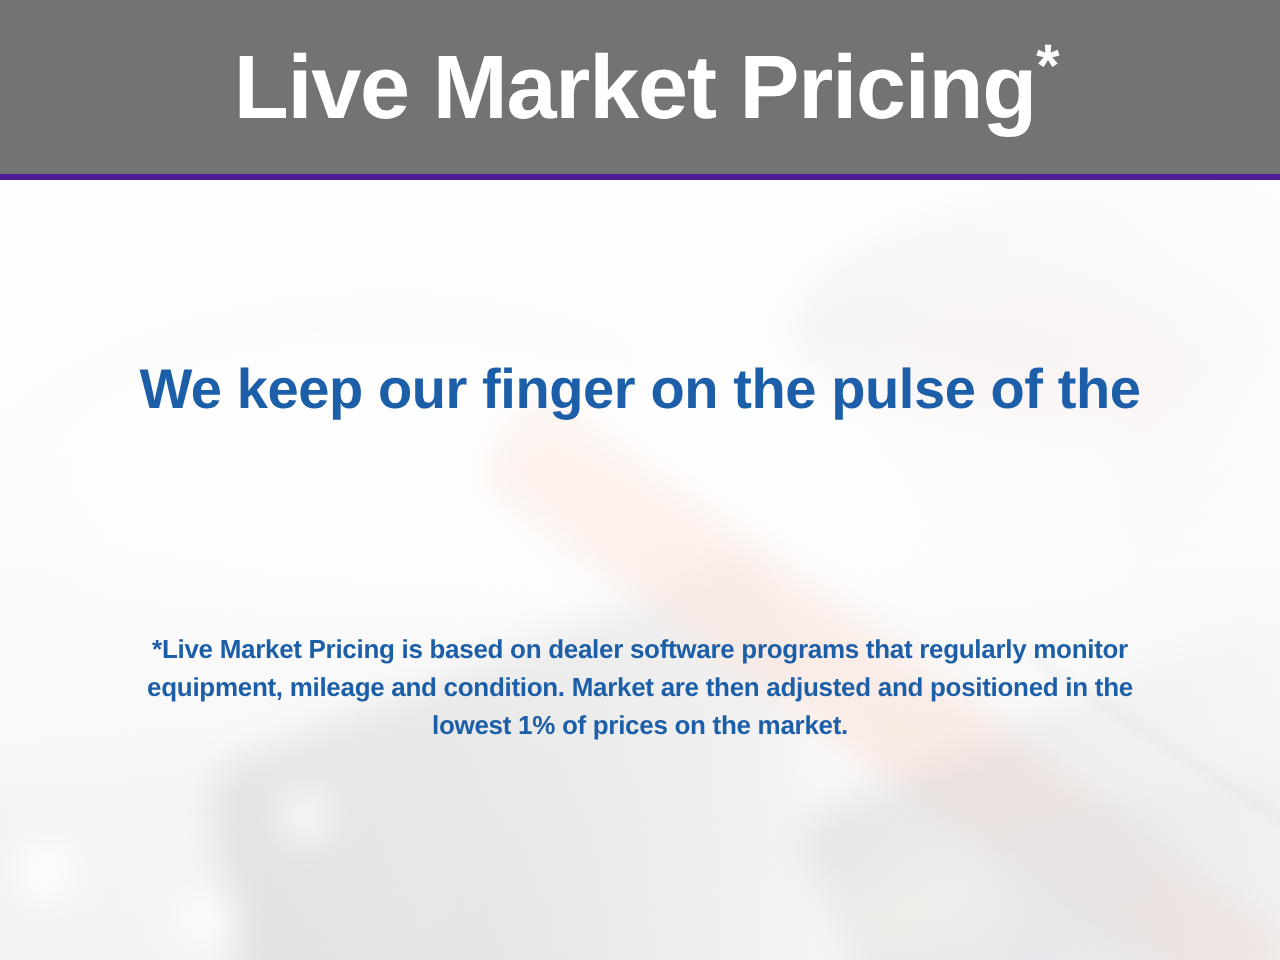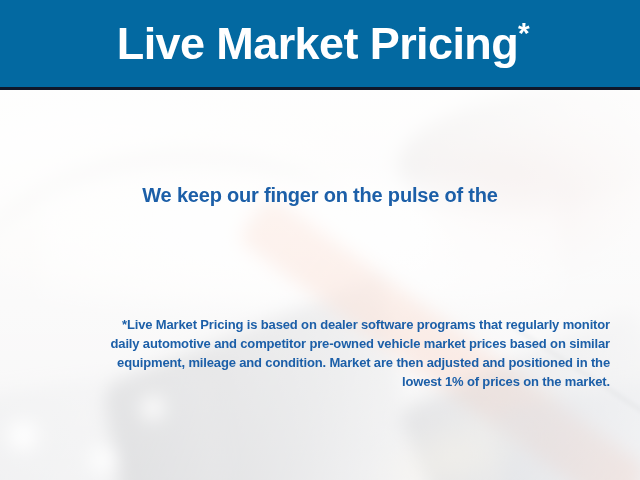--- a/index.html
+++ b/index.html
@@ -152,8 +152,8 @@
     top: 0; left: 0;
     width: 640px;
     height: 90px;
-    background: #0369a1;
-    border-bottom: 3px solid #0f172a;
+    background: #737373;
+    border-bottom: 3px solid #4c1d95;
     box-sizing: border-box;
     display: flex;
     align-items: center;

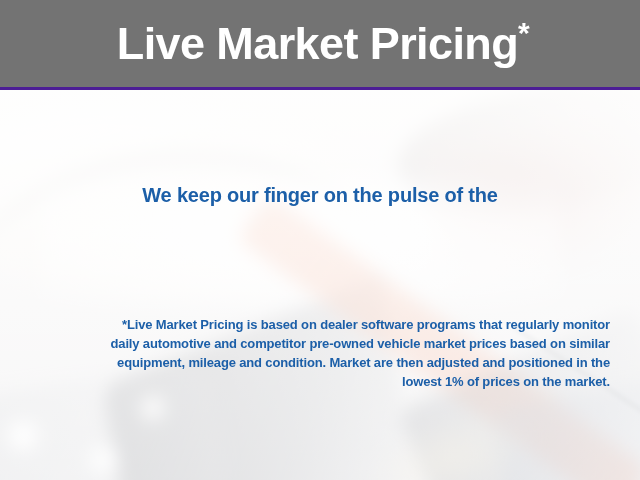--- a/index.html
+++ b/index.html
@@ -191,7 +191,7 @@
     width: 600px;
     text-align: center;
     color: #1c5fa8;
-    font-size: 20px;
+    font-size: 28px;
     font-weight: bold;
     line-height: 34px;
     letter-spacing: -0.2px;

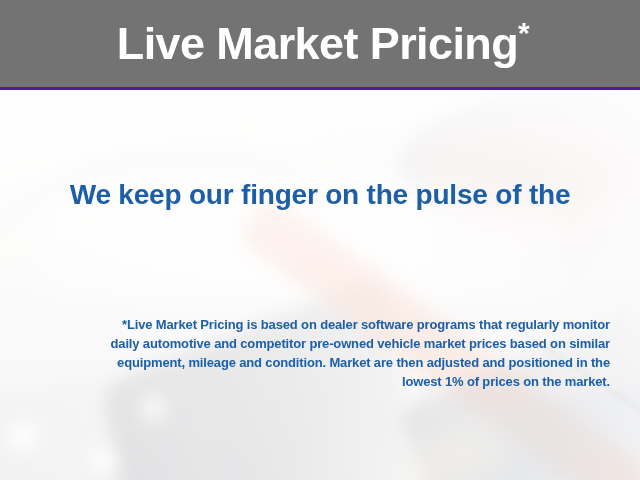--- a/index.html
+++ b/index.html
@@ -210,7 +210,7 @@
     line-height: 19px;
     letter-spacing: -0.15px;
   }
-  #disclaimer .dc-line { display: block; text-align: right; }
+  #disclaimer .dc-line { display: block; }
 </style>
 </head>
 <body>

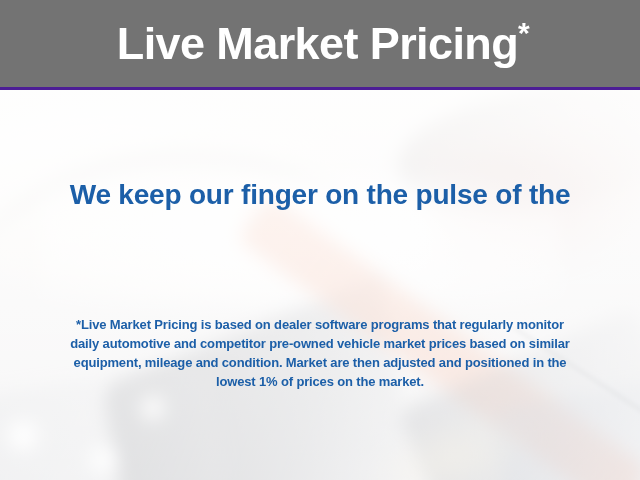--- a/index.html
+++ b/index.html
@@ -244,7 +244,6 @@
 
     <div id="disclaimer">
       <span class="dc-line">*Live Market Pricing is based on dealer software programs that regularly monitor</span>
-      <span class="dc-line">daily automotive and competitor pre-owned vehicle market prices based on similar</span>
       <span class="dc-line">equipment, mileage and condition. Market are then adjusted and positioned in the</span>
       <span class="dc-line">lowest 1% of prices on the market.</span>
     </div>

